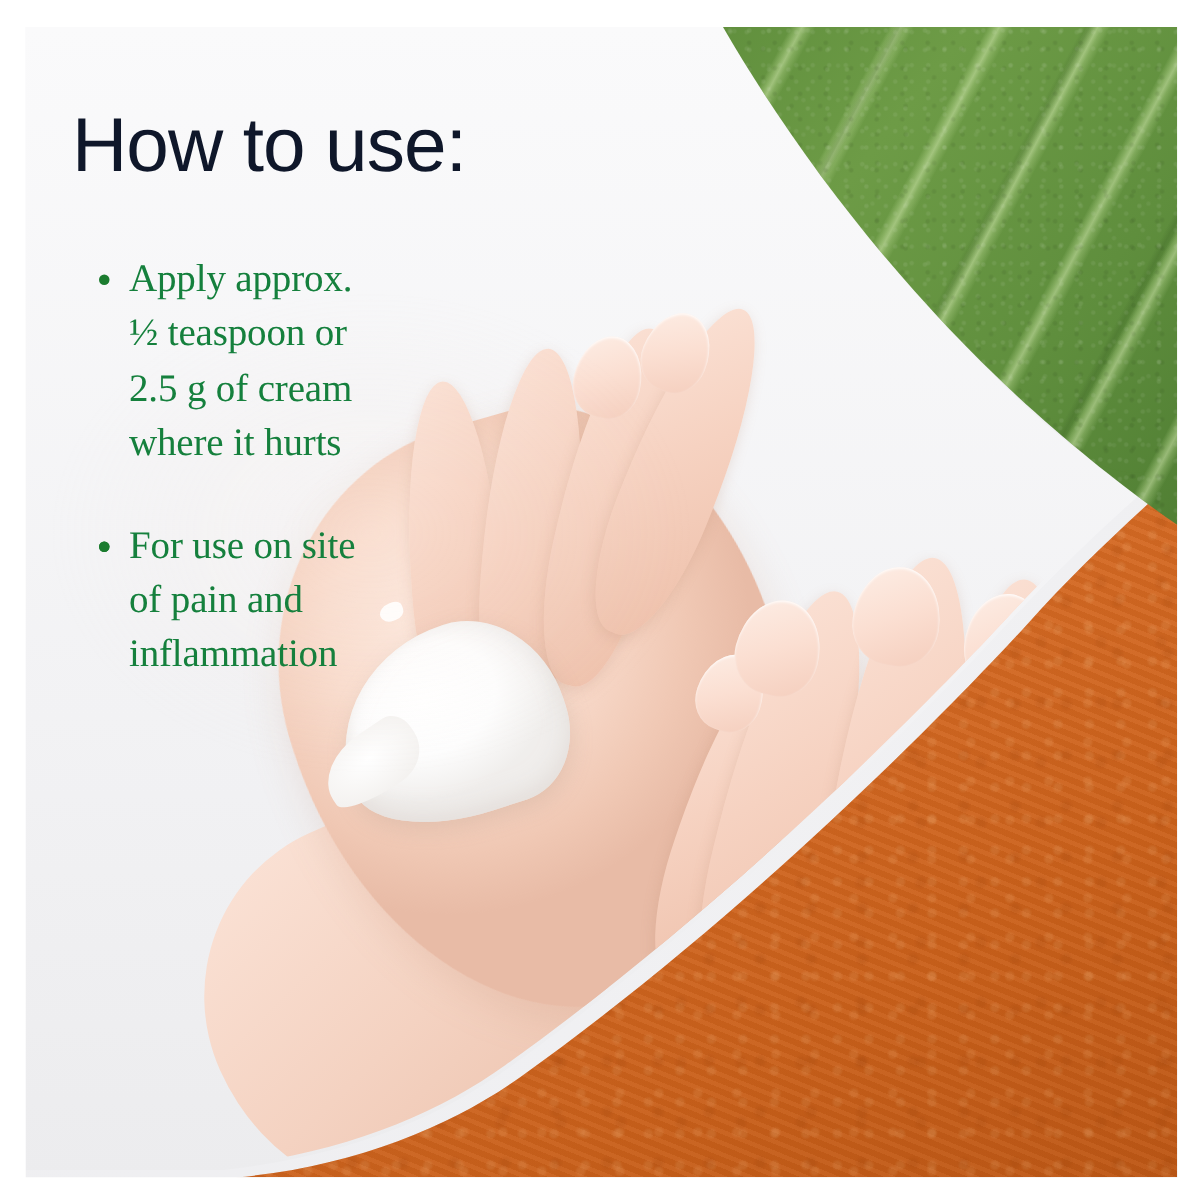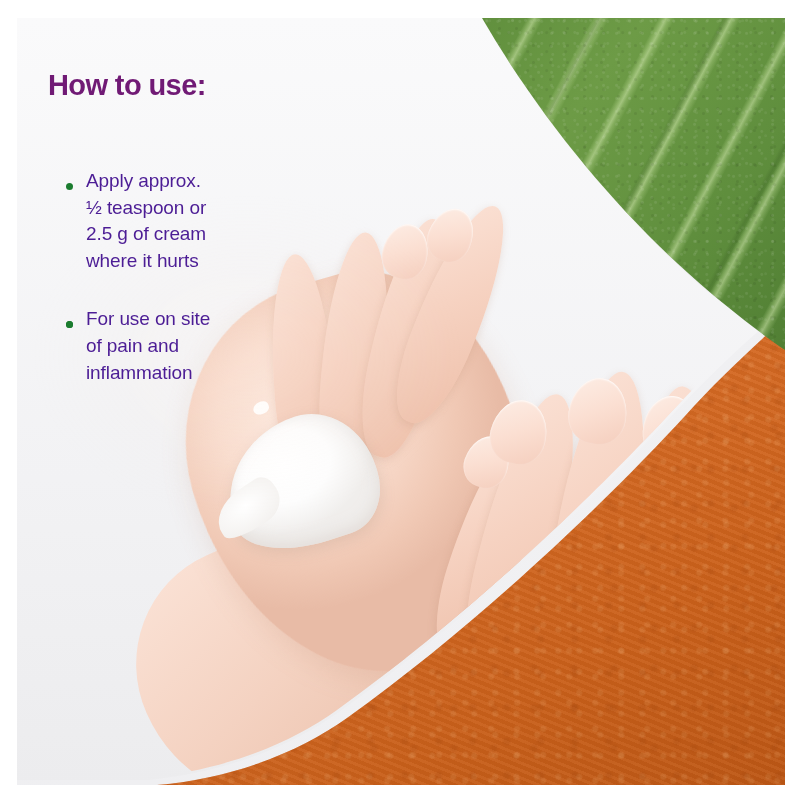--- a/index.html
+++ b/index.html
@@ -195,8 +195,8 @@
 
   .title{
     position:absolute; left:31px; top:52px;
-    font-size:29px; font-weight:700; letter-spacing:-0.6px;
-    color:#701a75; line-height:1.06; white-space:nowrap;
+    font-size:51px; font-weight:400; letter-spacing:-0.6px;
+    color:#0f172a; line-height:1.06; white-space:nowrap;
   }
 
   .bullets{

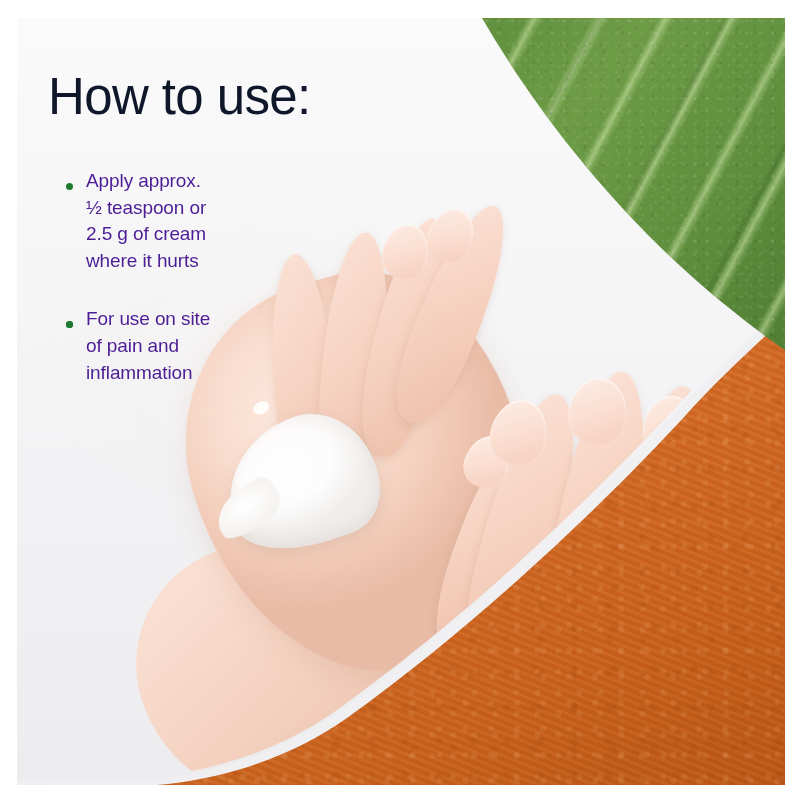--- a/index.html
+++ b/index.html
@@ -212,9 +212,10 @@
     background:#1b7c2f;
   }
   .btext{
-    font-size:19px; line-height:1.40; font-weight:400;
-    color:#4c1d95; letter-spacing:-0.1px;
+    font-size:26px; line-height:1.40; font-weight:400;
+    color:#15803d; letter-spacing:-0.1px;
     white-space:pre-line;
+    font-family:Liberation Serif, serif;
   }
 
   

